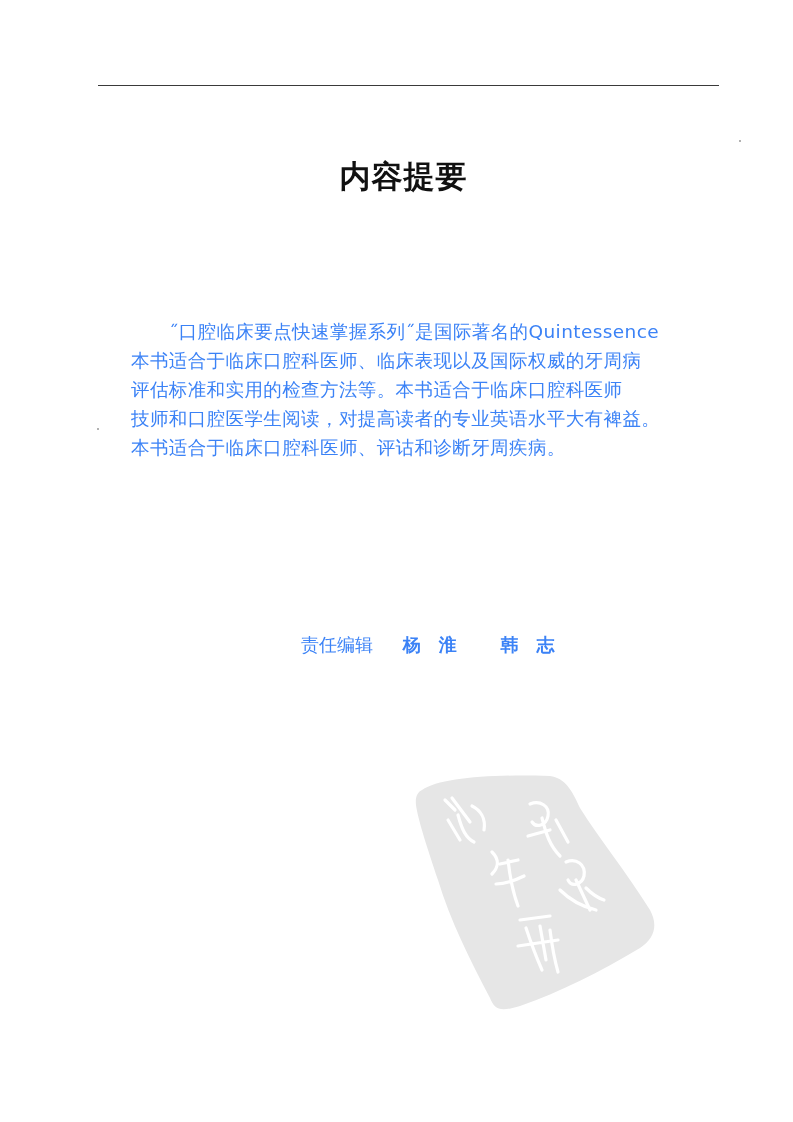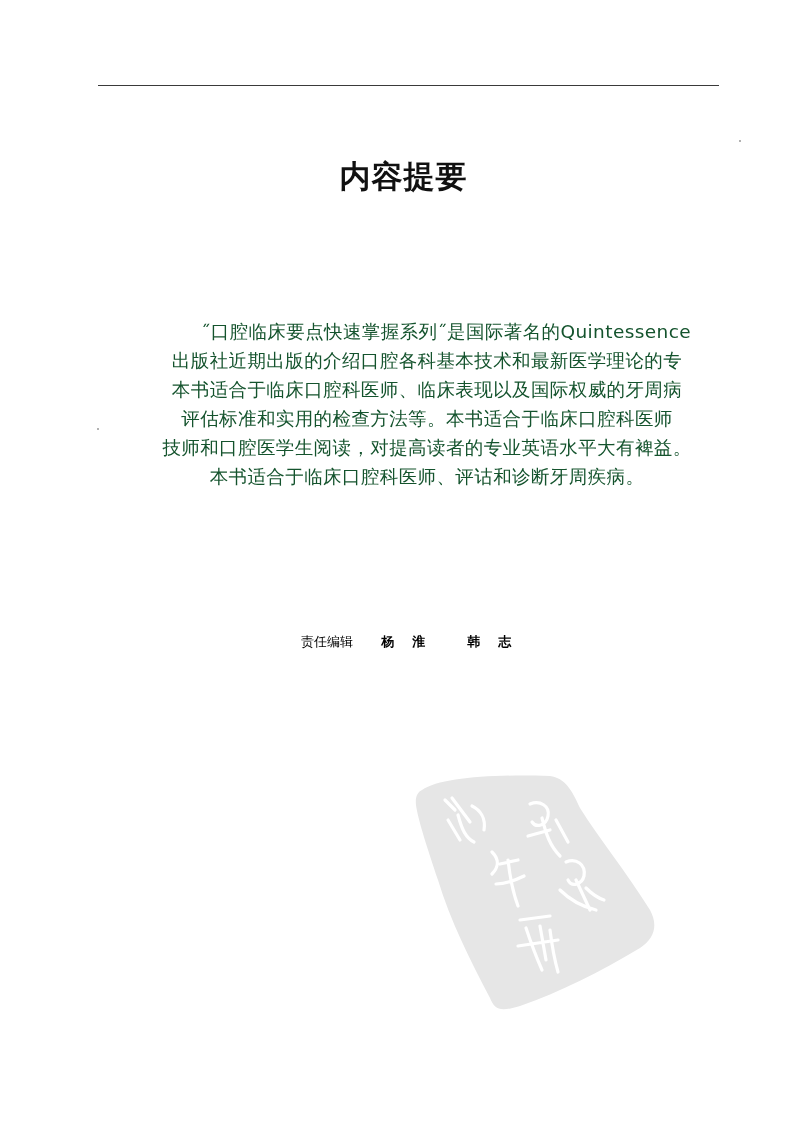--- a/index.html
+++ b/index.html
@@ -44,8 +44,7 @@
       width: 592px;
       font-size: 18.5px;
       line-height: 29px;
-      color: #14532d;
-      text-align: center;
+      color: #3b82f6;
     }
     .summary .line {
       display: block;

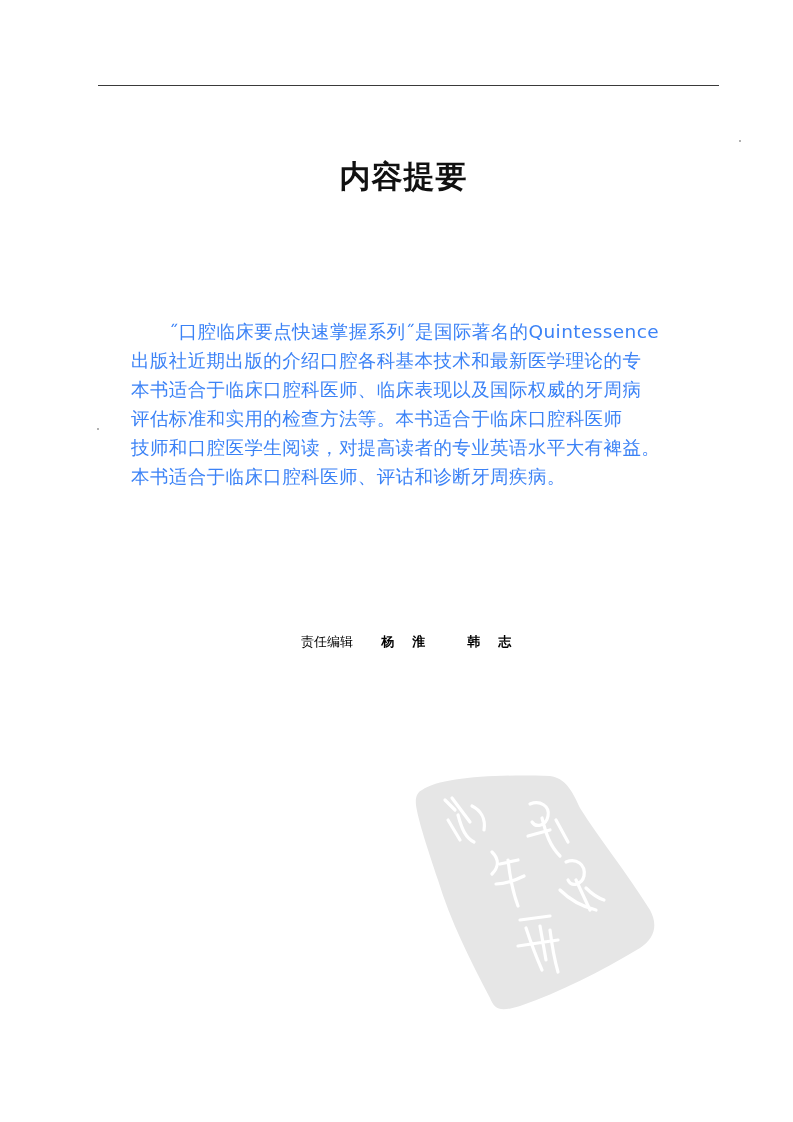--- a/index.html
+++ b/index.html
@@ -98,7 +98,6 @@
 
 <div class="summary">
   <span class="line first">˝口腔临床要点快速掌握系列˝是国际著名的Quintessence</span>
-  <span class="line">出版社近期出版的介绍口腔各科基本技术和最新医学理论的专</span>
   <span class="line">本书适合于临床口腔科医师、临床表现以及国际权威的牙周病</span>
   <span class="line">评估标准和实用的检查方法等。本书适合于临床口腔科医师</span>
   <span class="line">技师和口腔医学生阅读，对提高读者的专业英语水平大有裨益。</span>

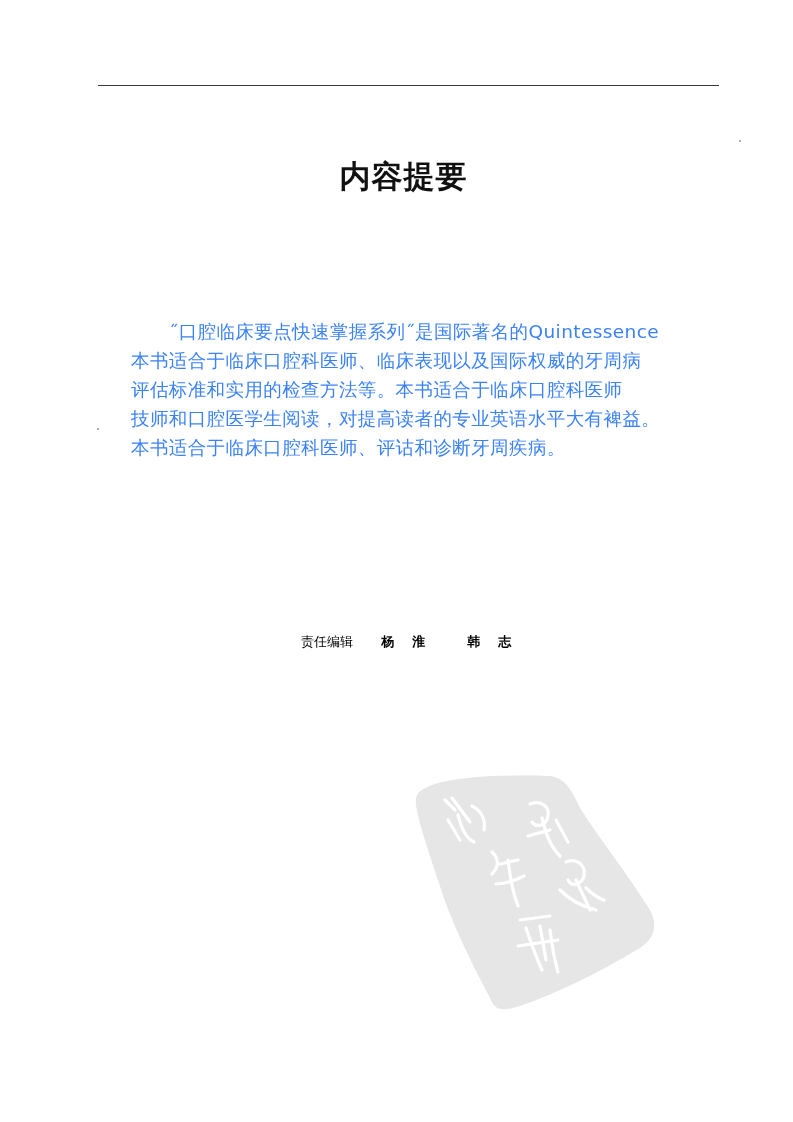--- a/index.html
+++ b/index.html
@@ -58,8 +58,8 @@
       position: absolute;
       left: 301px;
       top: 633px;
-      font-size: 13px;
-      color: #000000;
+      font-size: 18px;
+      color: #3b82f6;
       white-space: nowrap;
     }
     .editor-label {

